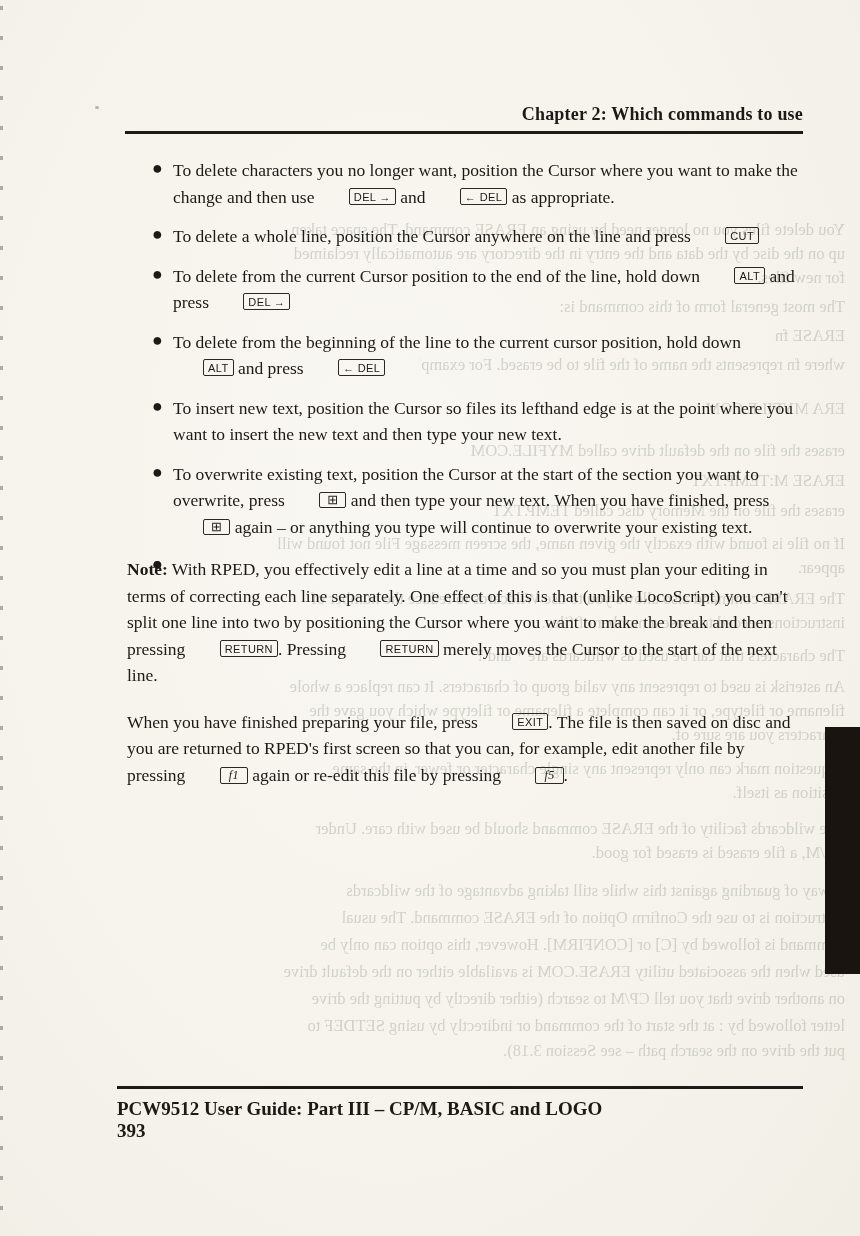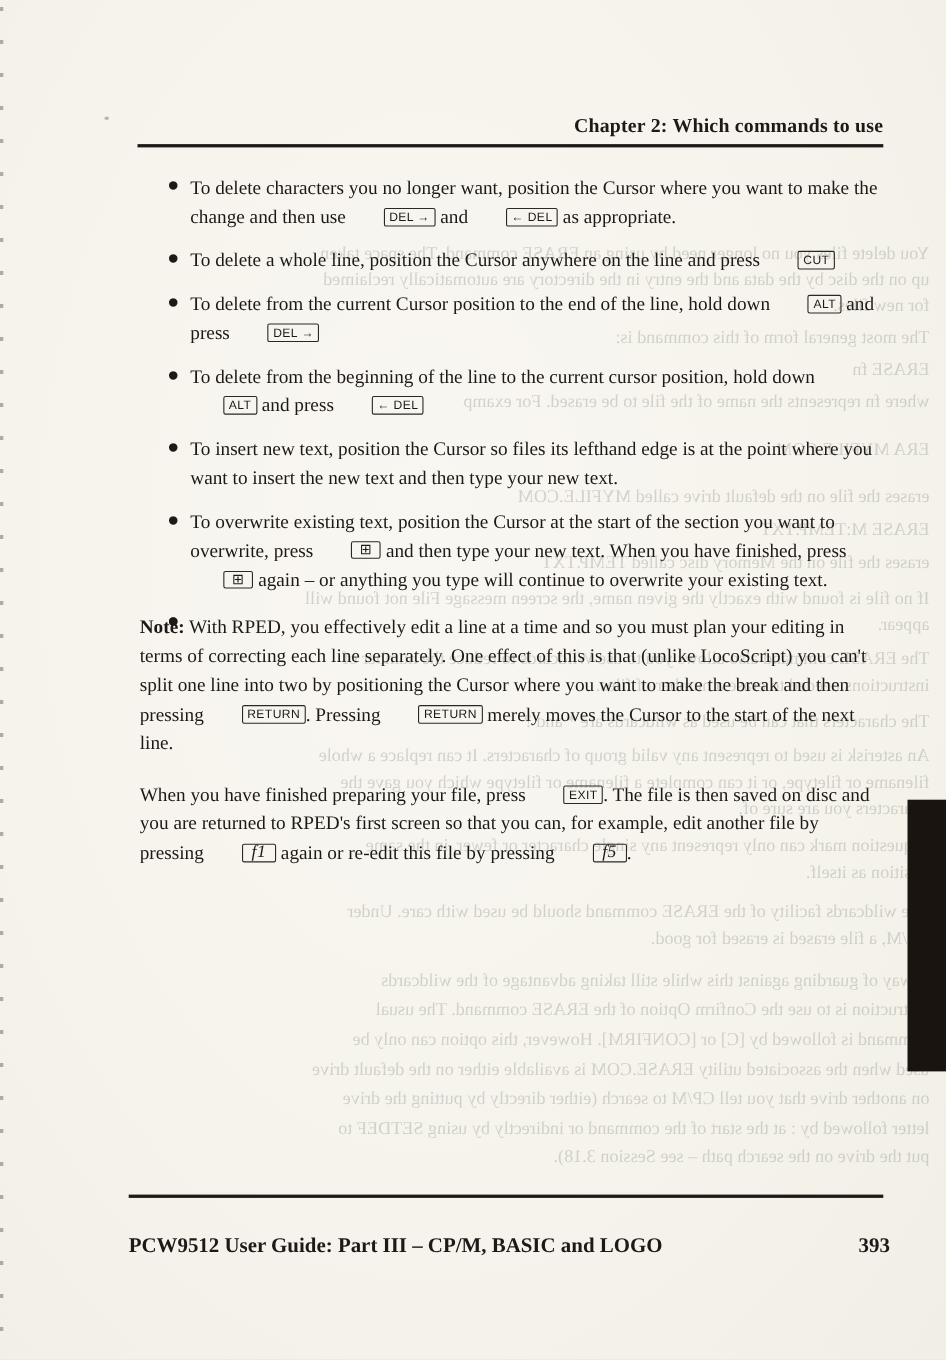--- a/index.html
+++ b/index.html
@@ -61,7 +61,7 @@
   .key.plus{font-size:13px;line-height:14px;padding:0 7px;}
   .key.fn{
     font-family:"Liberation Serif", serif;font-style:italic;
-    font-size:16px;padding:0 8px 1px 8px;
+    font-size:12px;padding:0 8px 1px 8px;
   }
   .footer-rule{position:absolute;left:117px;top:1086px;width:686px;height:3px;z-index:2;}
   .footer-row{

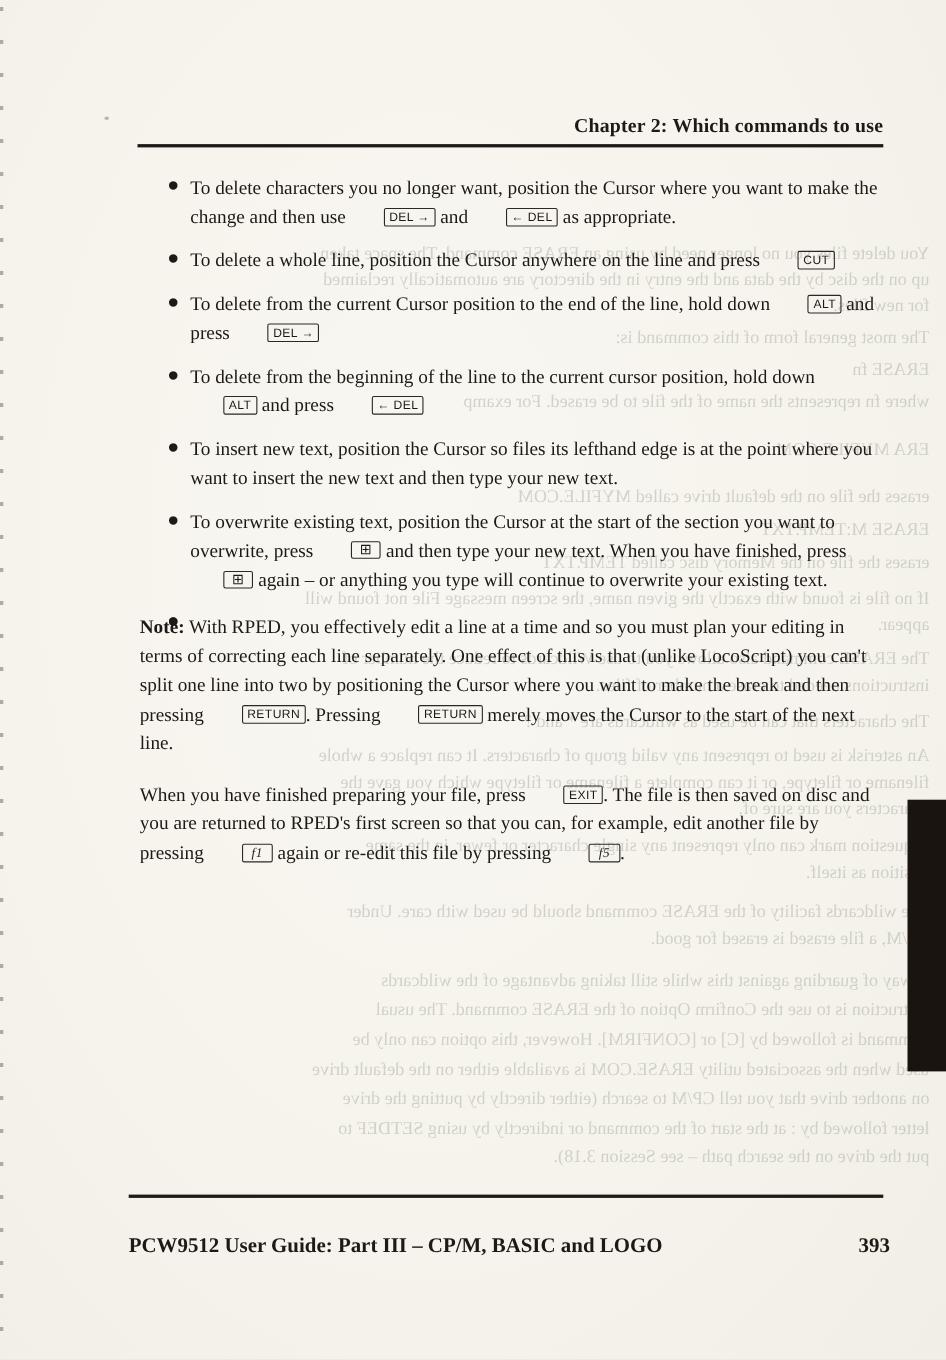--- a/index.html
+++ b/index.html
@@ -65,9 +65,9 @@
   }
   .footer-rule{position:absolute;left:117px;top:1086px;width:686px;height:3px;z-index:2;}
   .footer-row{
-    position:absolute;left:117px;top:1122px;width:692px;z-index:2;
+    position:absolute;left:117px;top:1098px;width:692px;z-index:2;
     display:flex;justify-content:space-between;align-items:baseline;
-    font-weight:bold;font-size:19px;
+    font-weight:bold;font-size:19px;flex-direction:column;
   }
   .tab-marker{
     position:absolute;left:825px;top:727px;width:35px;height:247px;

